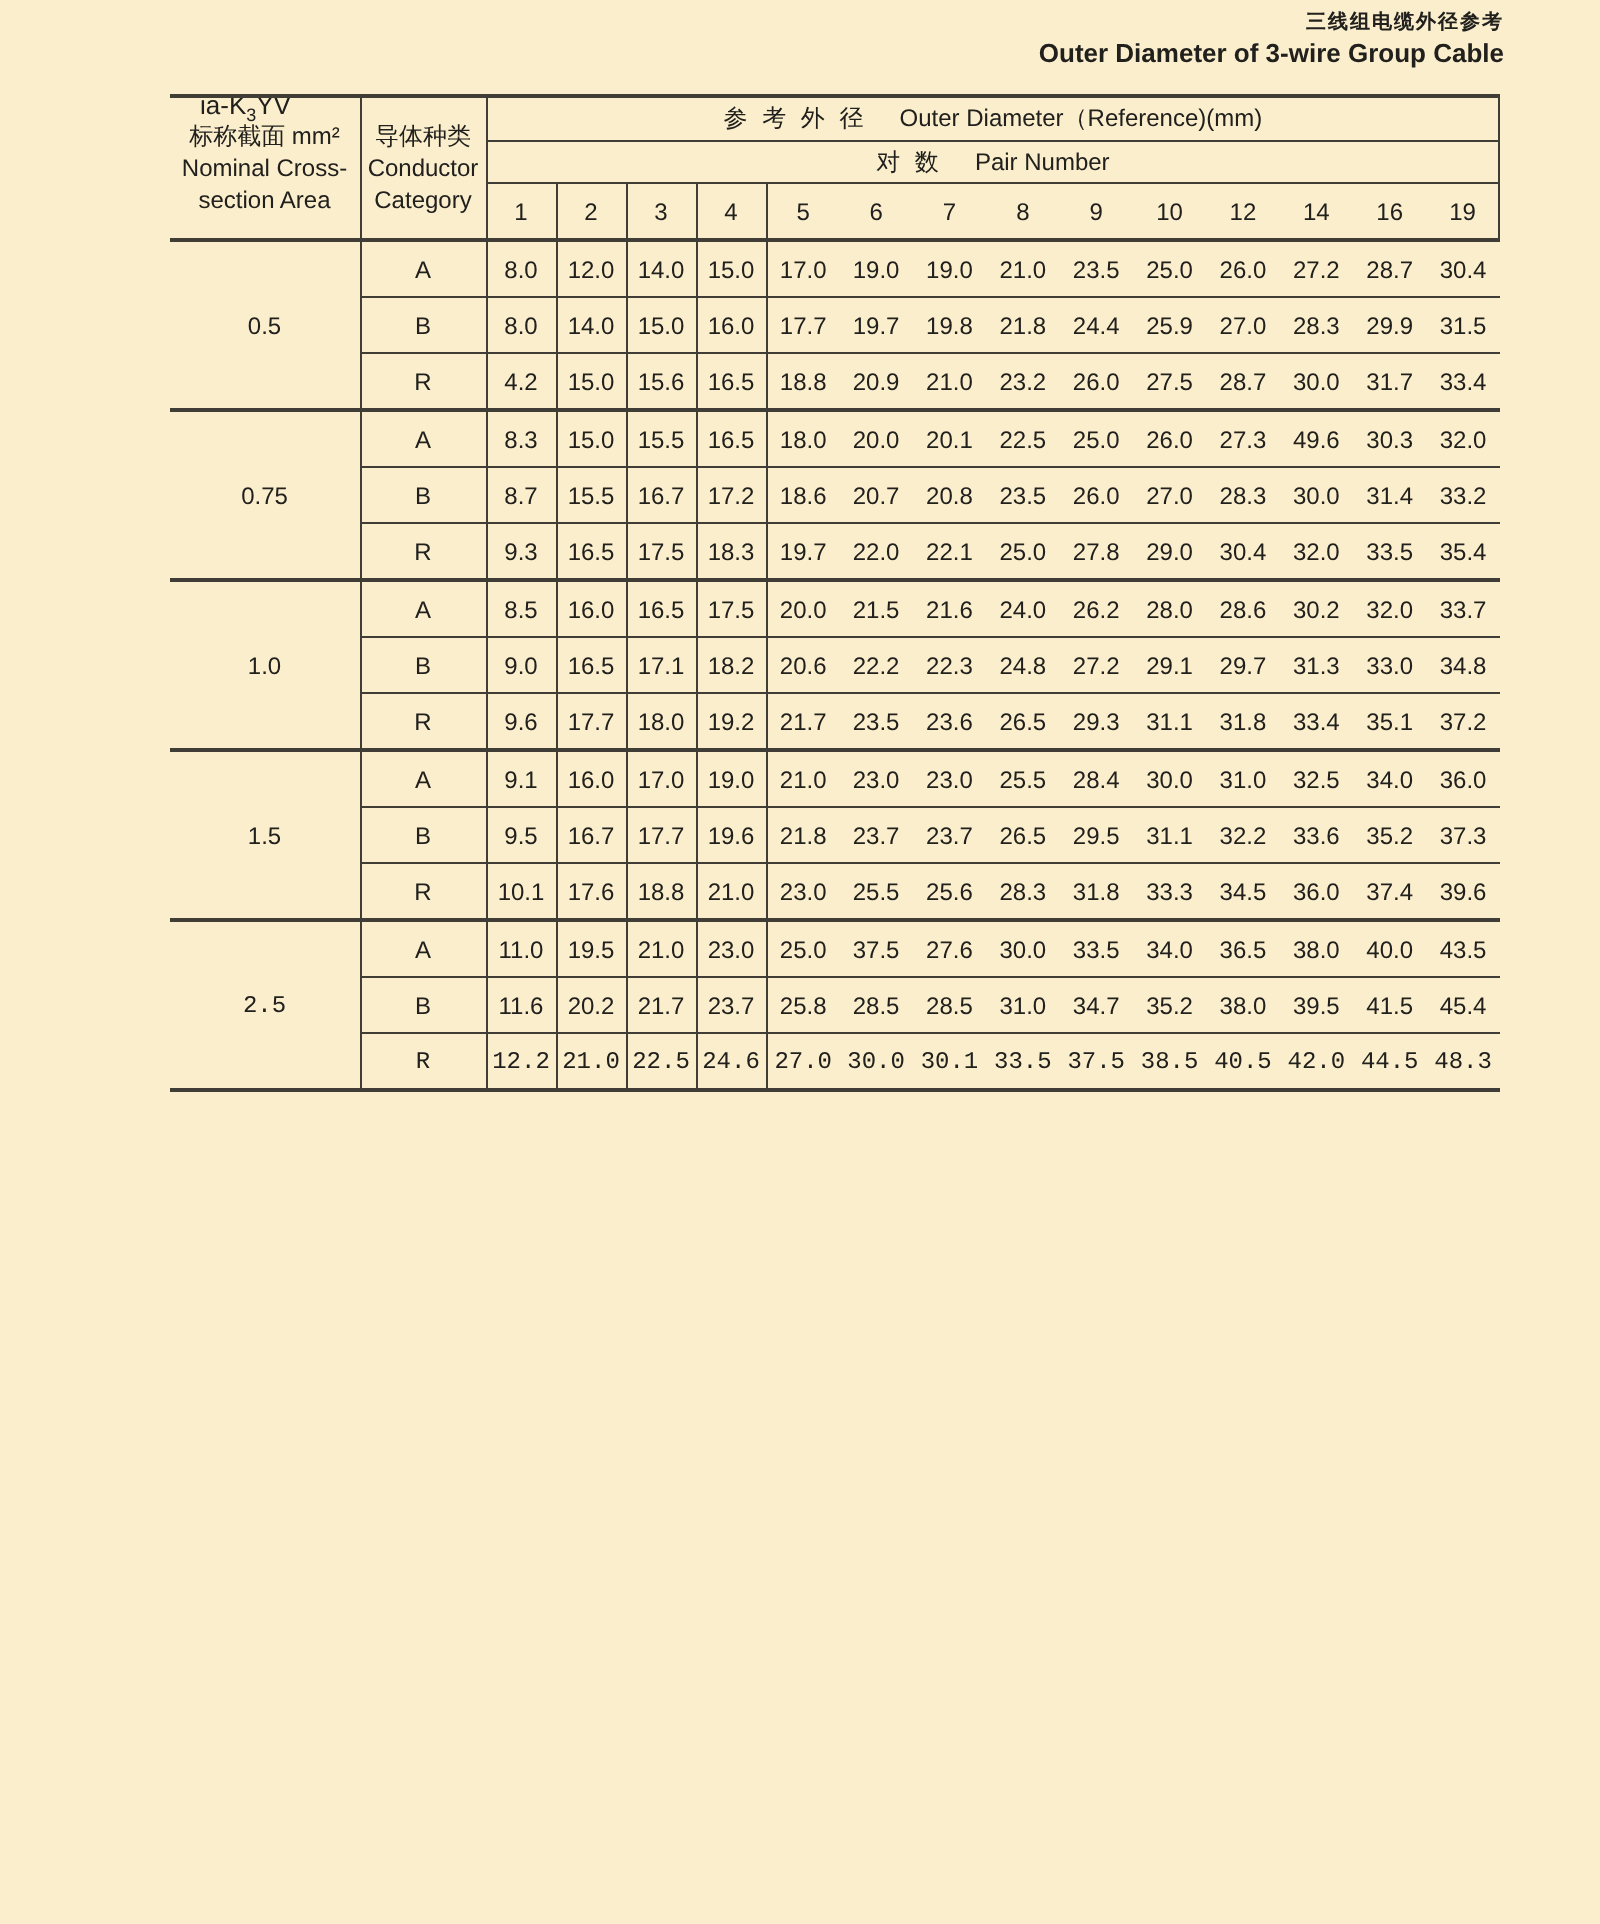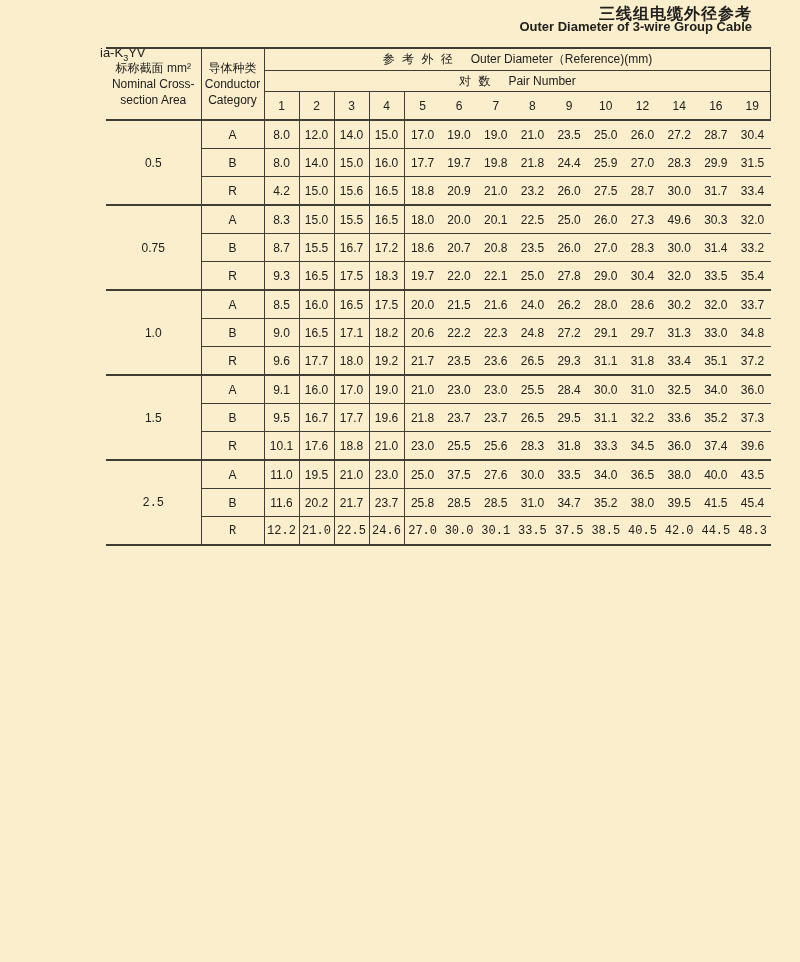--- a/index.html
+++ b/index.html
@@ -13,7 +13,7 @@
   }
   .page-title-cn {
     position: absolute; top: 4px; right: 48px;
-    font-size: 16px; font-weight: bold; letter-spacing: 1px; text-align: center;
+    font-size: 10px; font-weight: bold; letter-spacing: 1px; text-align: center;
   }
   .page-title-en {
     position: absolute; top: 19px; right: 48px;

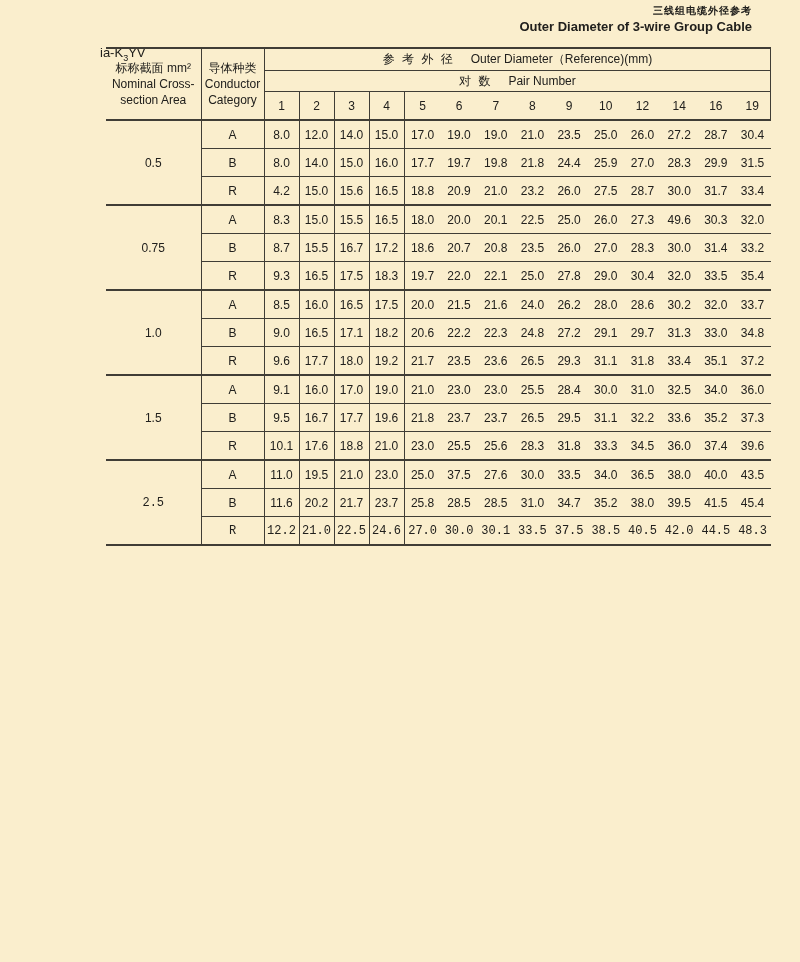--- a/index.html
+++ b/index.html
@@ -30,7 +30,6 @@
     width: 665px;
     border-collapse: collapse;
     table-layout: fixed;
-    margin-left: 21px;
   }
   .spec th, .spec td {
     font-weight: normal;

